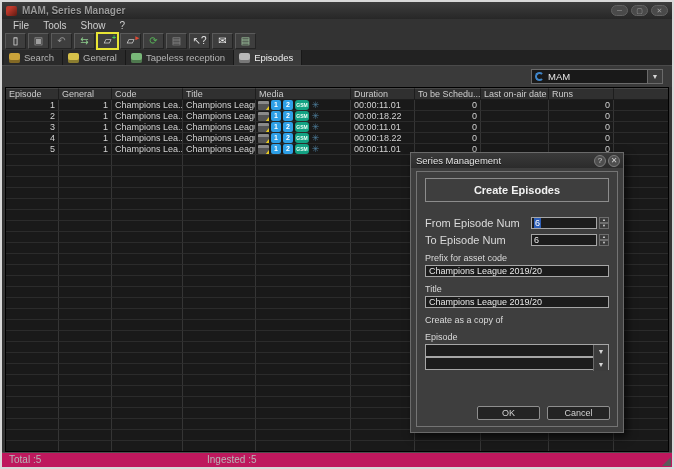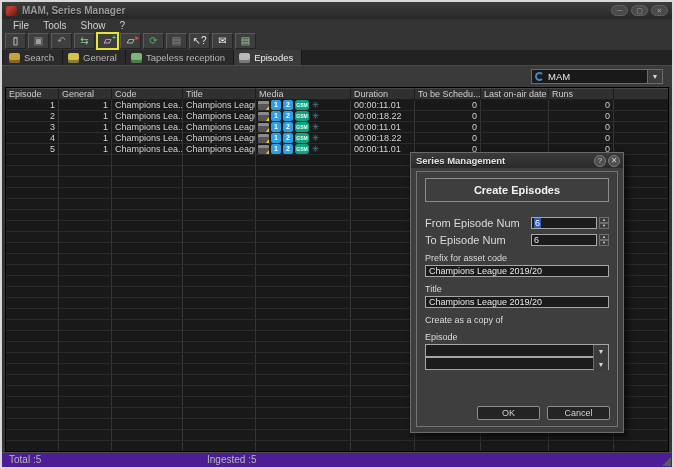--- a/index.html
+++ b/index.html
@@ -63,7 +63,7 @@
   
   .dialog { position:absolute; left:408px; top:150px; width:214px; height:281px; background:#3e3e3e; border:1px solid #6a6a6a; box-shadow:3px 4px 8px rgba(0,0,0,.65); z-index:5; }
   .dlg-titlebar { height:15px; background:linear-gradient(#3a3a3a,#2b2b2b); display:flex; align-items:center; padding:0 3px 0 5px; }
-  .dlg-title { font-size:9.5px; font-weight:bold; color:#e4e4e4; text-shadow:0 1px 0 #111; }
+  .dlg-title { font-size:9.5px; font-weight:normal; color:#e4e4e4; text-shadow:0 1px 0 #111; }
   .dlg-tb-btns { margin-left:auto; display:flex; gap:2px; }
   .dlg-cbtn { width:12px; height:12px; border-radius:50%; background:#4e4e4e; border:1px solid #7c7c7c; color:#cfcfcf; font-size:8px; line-height:10px; text-align:center; }
   .dlg-panel { position:absolute; left:5px; right:5px; top:18px; bottom:5px; border:1px solid #747474; padding:5px 7px; }

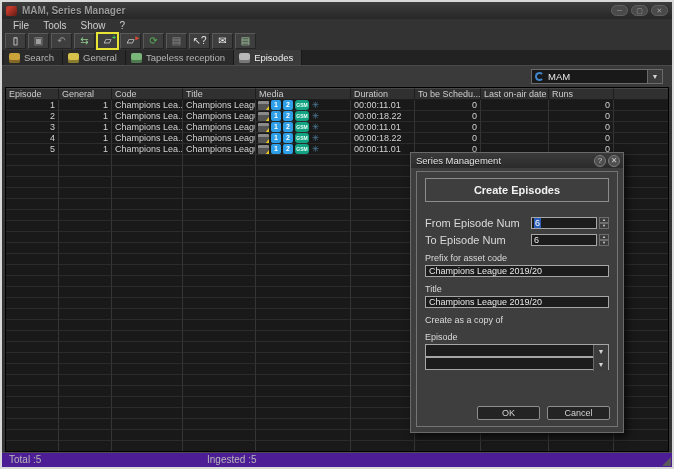--- a/index.html
+++ b/index.html
@@ -54,7 +54,7 @@
   .mi-dim { color:#4e7f9e; font-size:9px; line-height:10px; width:9px; text-align:center; }
 
   
-  .statusbar { height:15px; background:#4c1d95; border-top:1px solid #4c4c4c; position:relative; flex:none; }
+  .statusbar { height:15px; background:#be185d; border-top:1px solid #4c4c4c; position:relative; flex:none; }
   .sb-text { position:absolute; top:1px; font-size:10px; color:#b8b8b8; }
   .sb-total { left:7px; }
   .sb-ingested { left:205px; }

